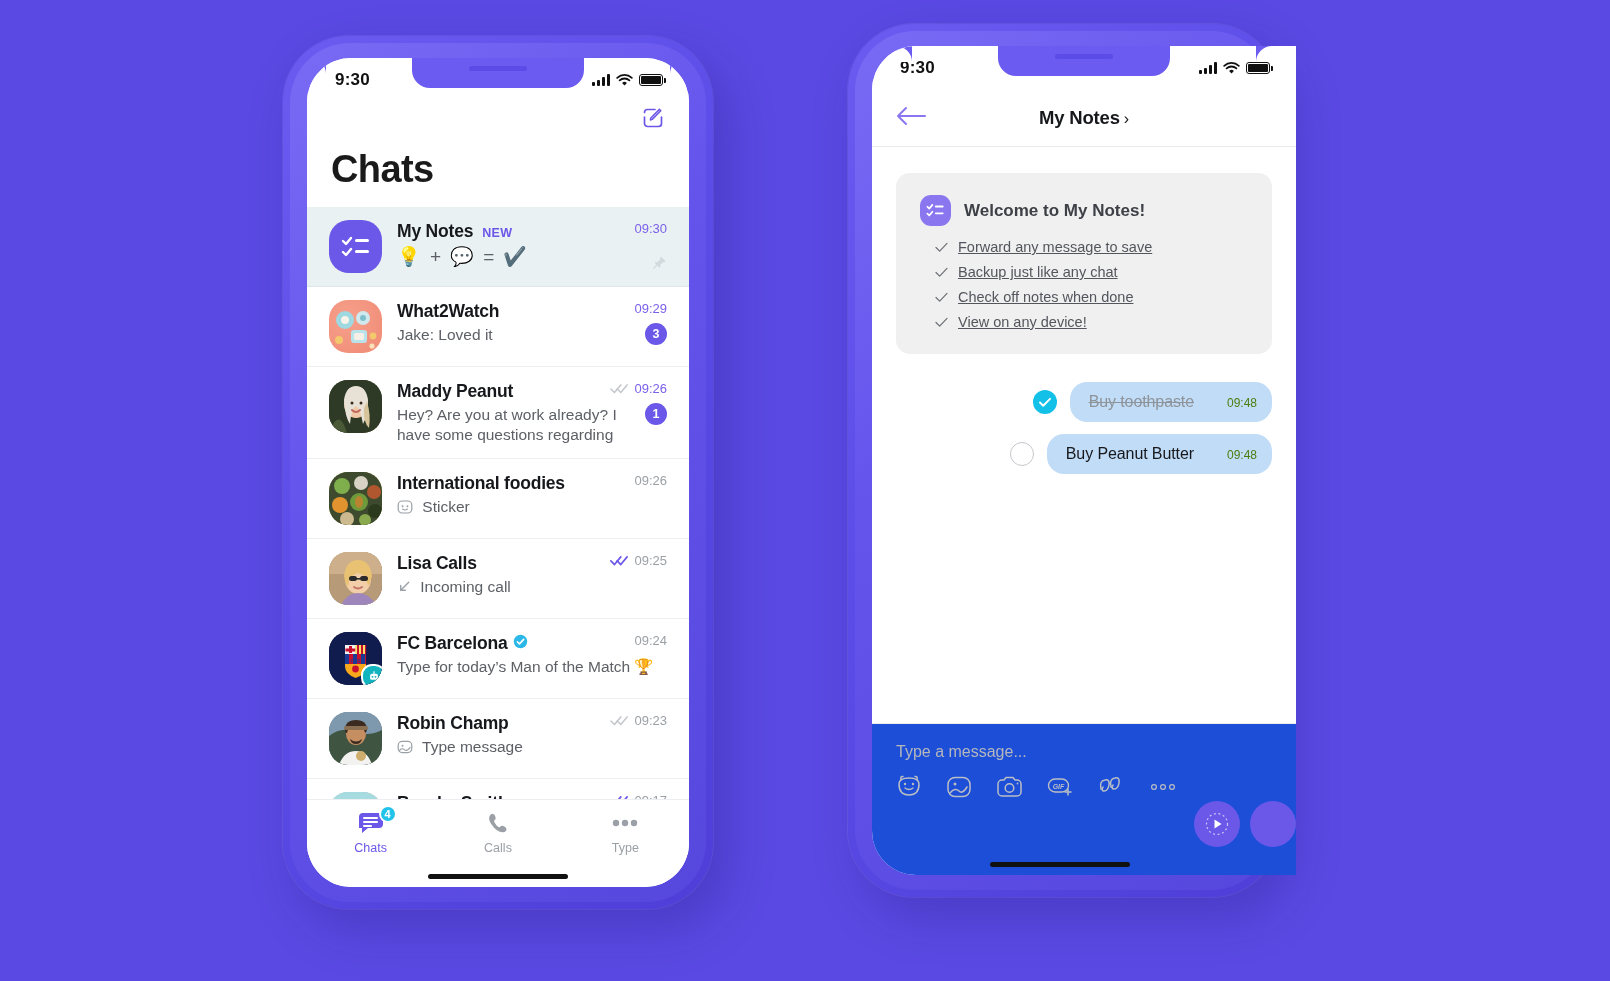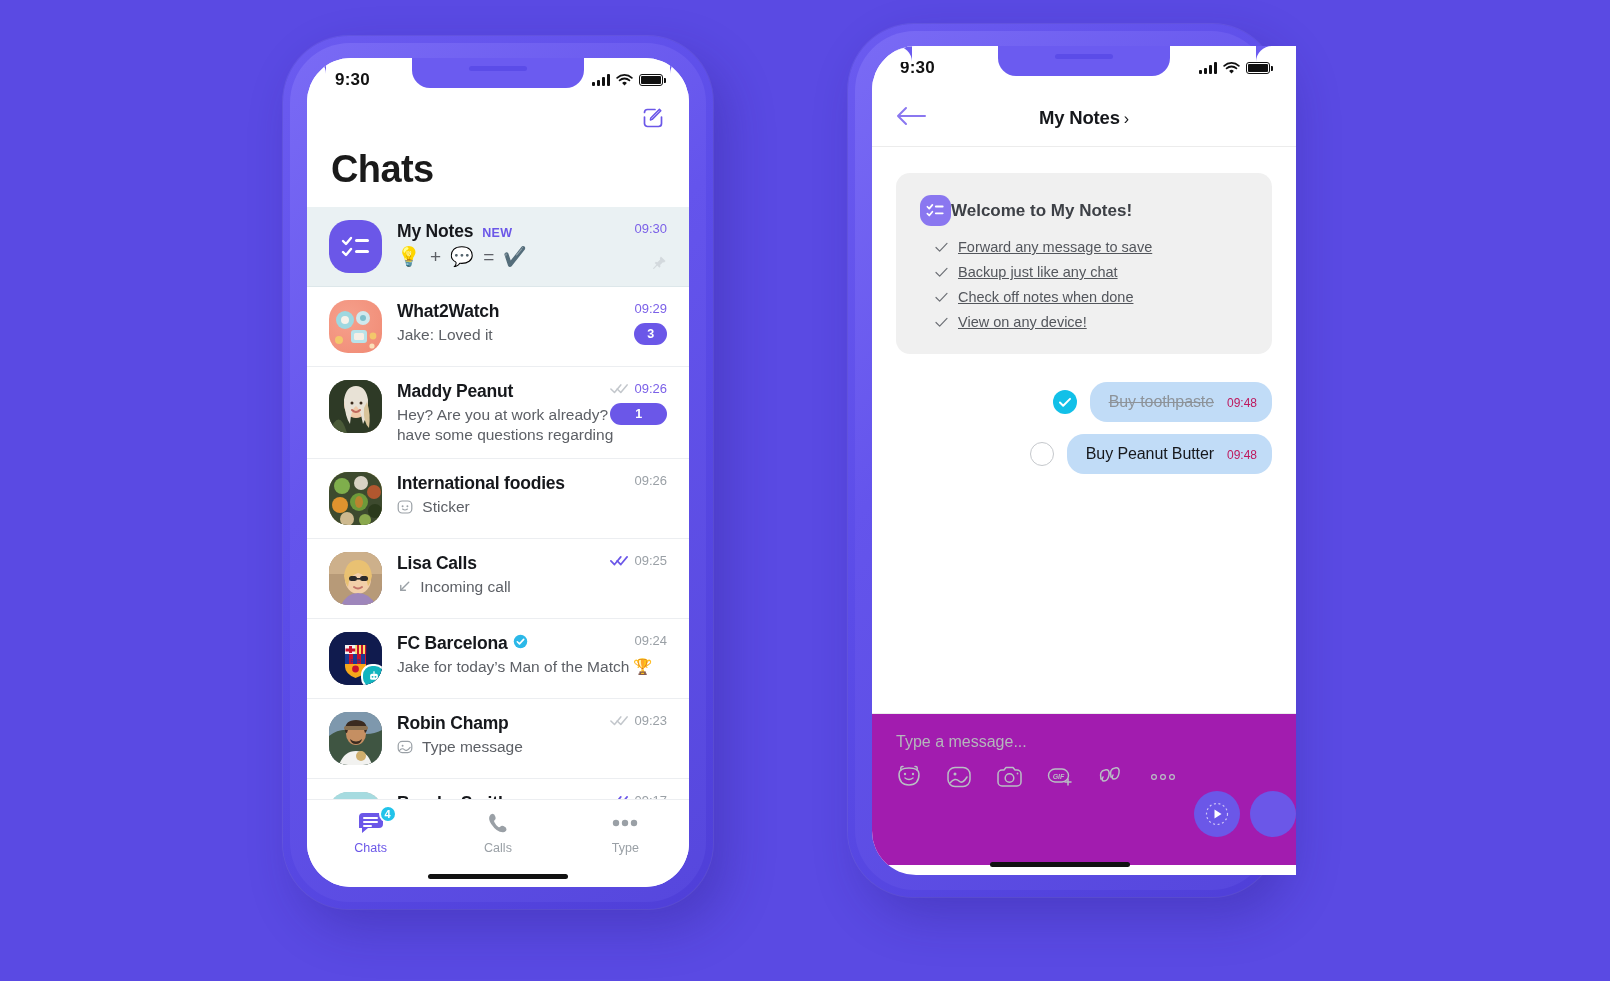--- a/index.html
+++ b/index.html
@@ -197,7 +197,7 @@
     background: #f0f0f0; border-radius: 14px;
     padding: 22px 24px 24px 24px;
   }
-  .wc-head { display: flex; align-items: center; }
+  .wc-head { display: flex; align-items: center; gap: 13px; }
   .wc-ico {
     width: 31px; height: 31px; border-radius: 11px; background: #8a77f0;
     display: flex; align-items: center; justify-content: center; flex: 0 0 31px;

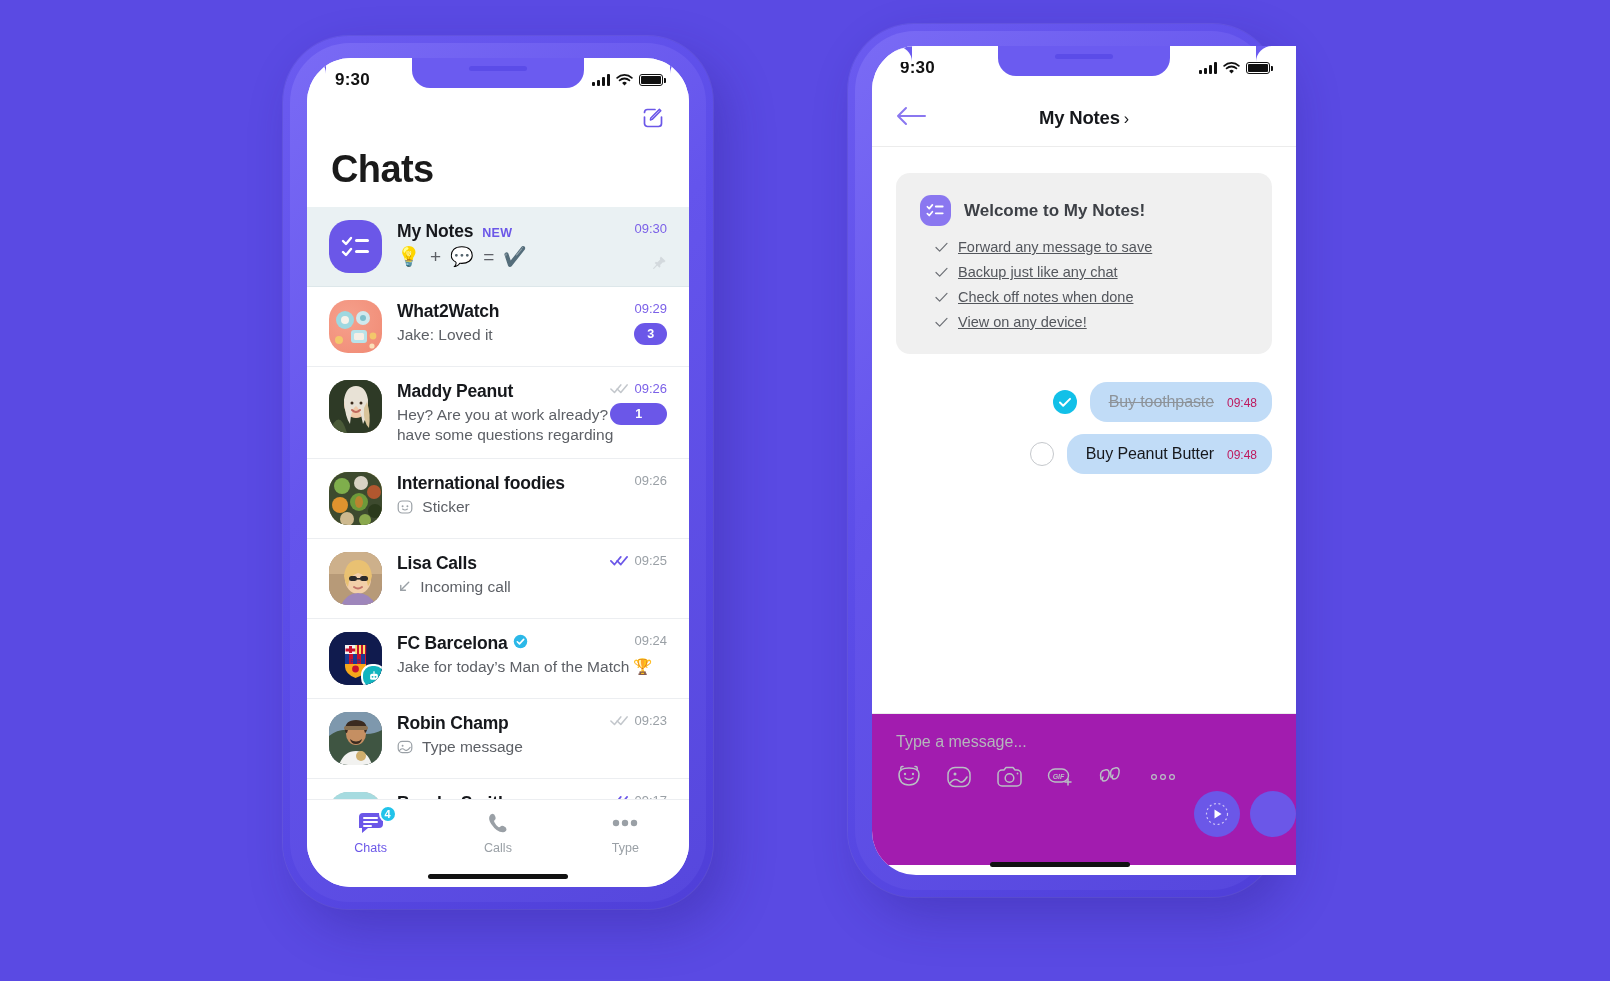--- a/index.html
+++ b/index.html
@@ -140,7 +140,7 @@
   .row-sub.emoji { font-size: 19px; letter-spacing: 2px; }
   .row-meta {
     position: absolute; right: 22px; top: 14px;
-    display: flex; flex-direction: column; gap: 7px;
+    display: flex; flex-direction: column; align-items: flex-end; gap: 7px;
   }
   .meta-line { display: flex; align-items: center; gap: 6px; }
   .row-time { font-size: 13px; color: #7b60e8; }

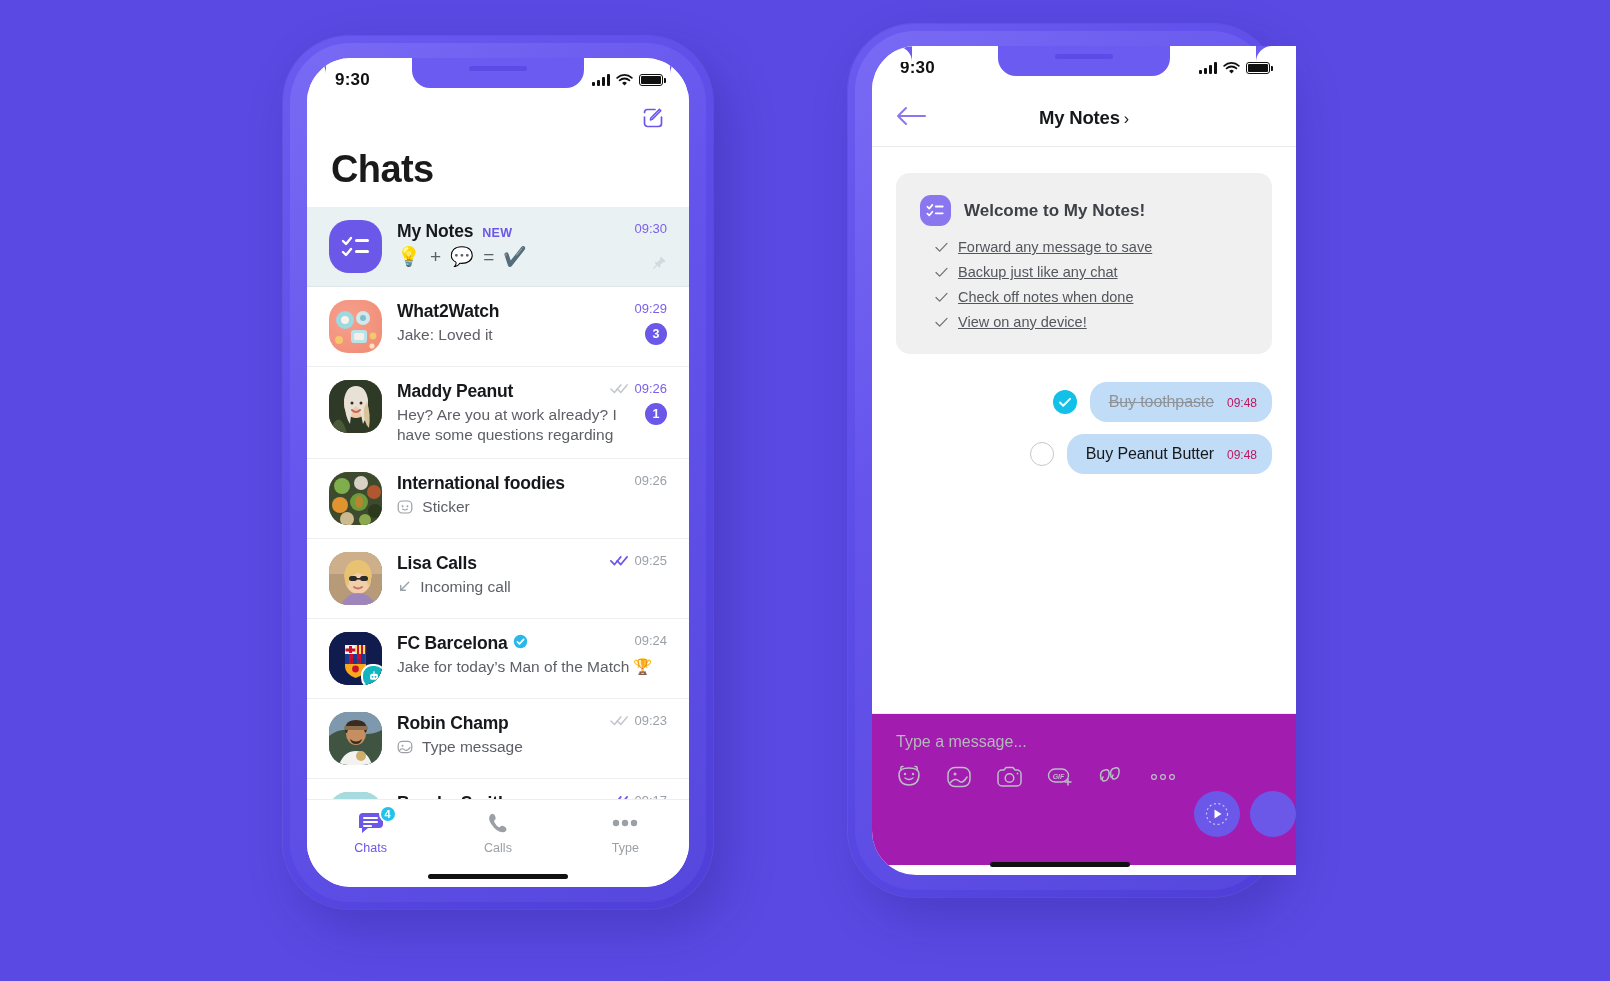--- a/index.html
+++ b/index.html
@@ -223,7 +223,7 @@
   }
   .bubble-text { font-size: 16px; color: #16181c; letter-spacing: -0.1px; }
   .bubble-text.done { color: #8d9399; text-decoration: line-through; }
-  .bubble-time { font-size: 12px; color: #be185d; }
+  .bubble-time { font-size: 12px; color: #4d7c0f; margin-left: 20px; }
 
   .composer {
     position: absolute; left: 0; right: 0; bottom: 10px;

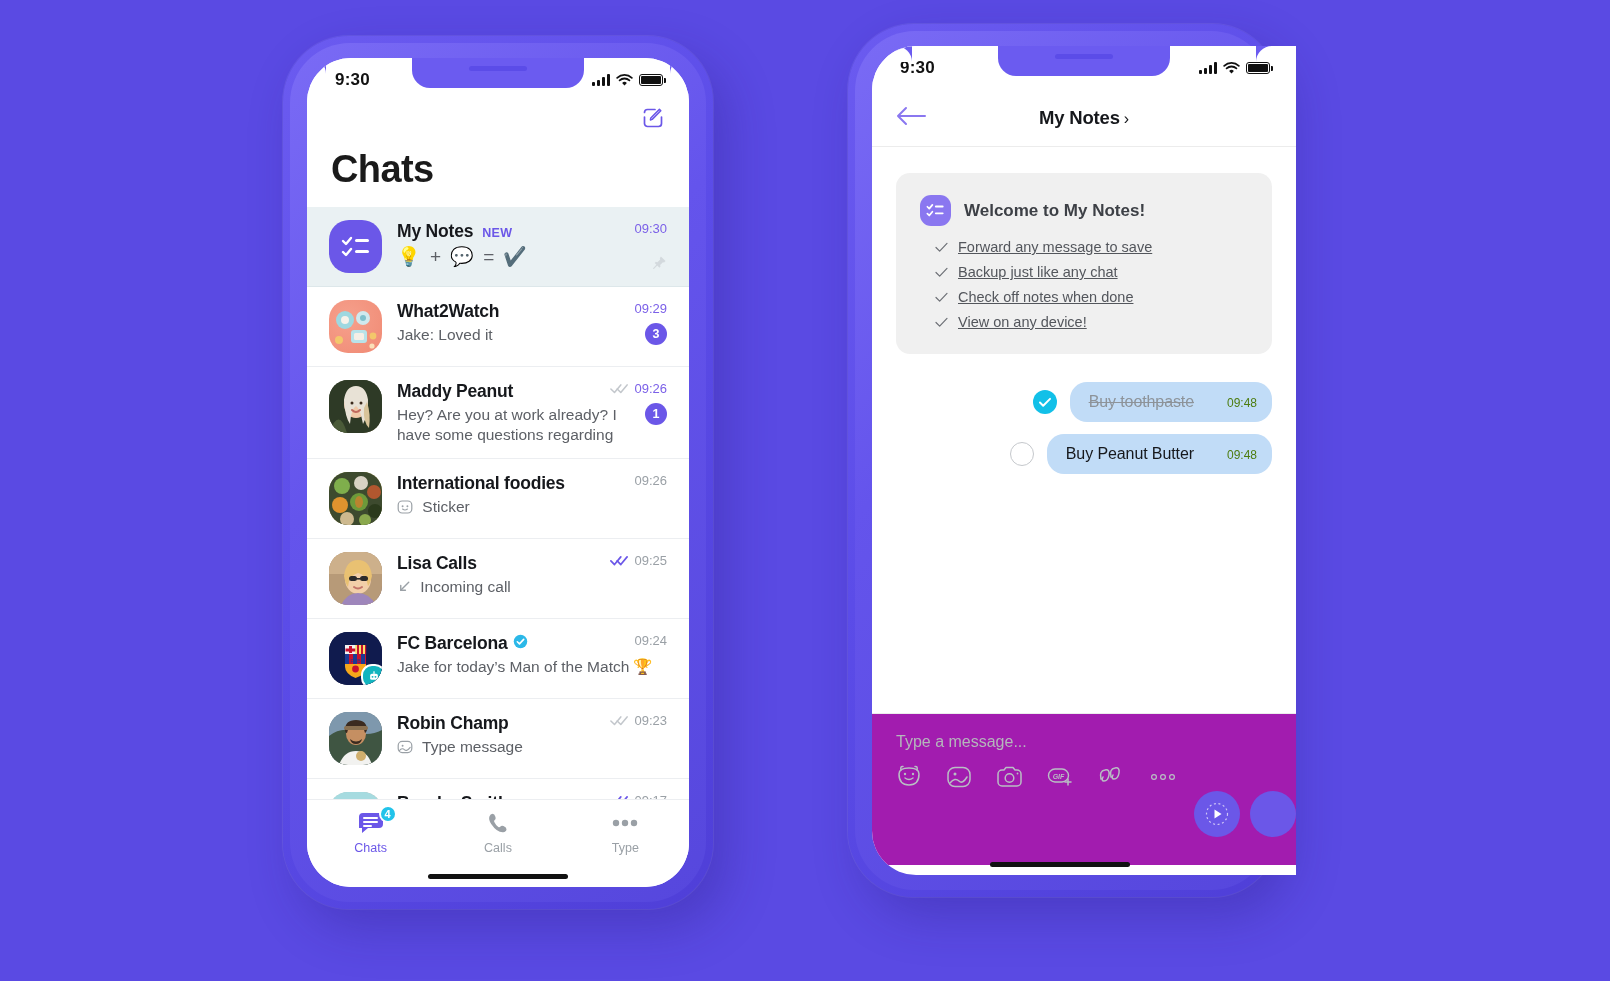--- a/index.html
+++ b/index.html
@@ -500,7 +500,7 @@
                 </svg>
               </span>
             </div>
-            <div class="row-sub">Jake for today’s Man of the Match 🏆</div>
+            <div class="row-sub">Type for today’s Man of the Match 🏆</div>
           </div>
           <div class="row-meta">
             <div class="meta-line">

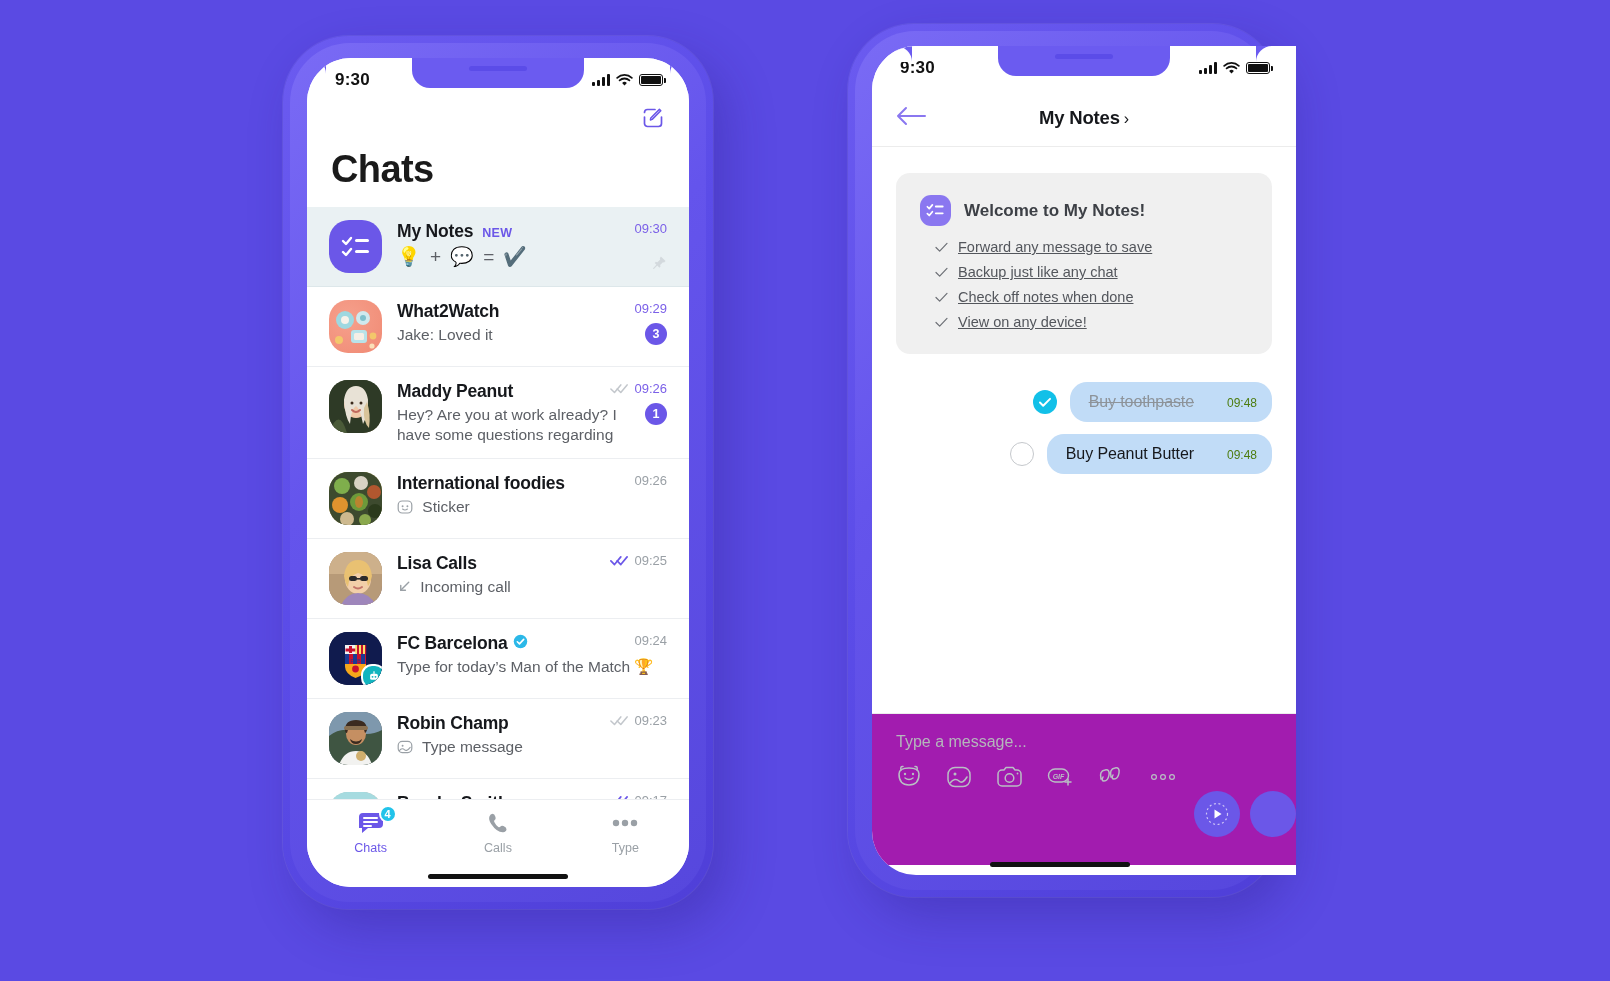--- a/index.html
+++ b/index.html
@@ -226,8 +226,8 @@
   .bubble-time { font-size: 12px; color: #4d7c0f; margin-left: 20px; }
 
   .composer {
-    position: absolute; left: 0; right: 0; bottom: 10px;
-    height: 152px; background: #a21caf; border-top: 1px solid #ececec;
+    position: absolute; left: 0; right: 0; bottom: 0;
+    height: 152px; background: #1d4ed8; border-top: 1px solid #ececec;
     box-sizing: border-box;
   }
   .composer-input {

